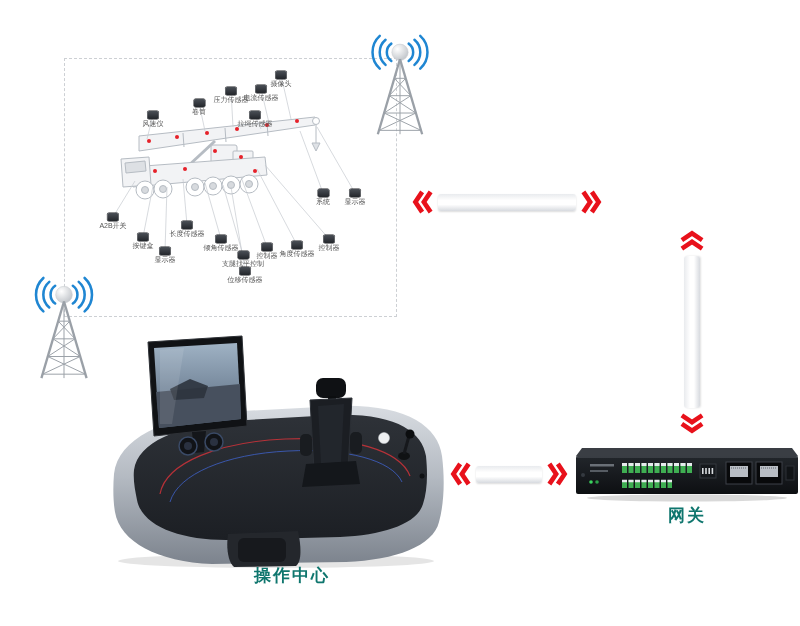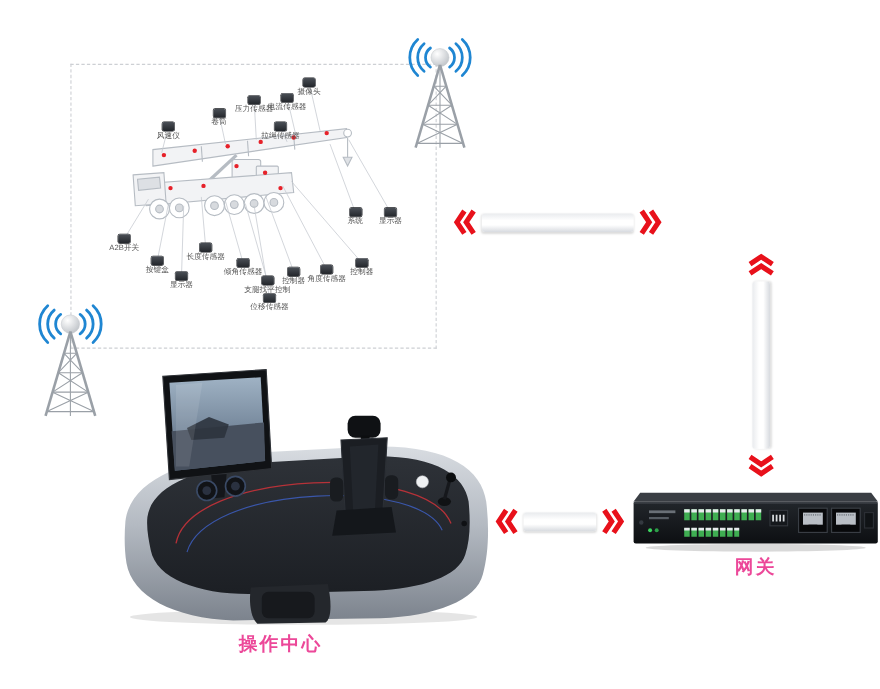--- a/index.html
+++ b/index.html
@@ -42,7 +42,7 @@
   
   .console{position:absolute;left:100px;top:334px;width:352px;height:270px;}
   .console svg{display:block;}
-  .big-label{position:absolute;font-size:17px;font-weight:700;color:#ec4899;text-align:center;letter-spacing:2px;}
+  .big-label{position:absolute;font-size:17px;font-weight:700;color:#0f766e;text-align:center;letter-spacing:2px;}
   .console .big-label{left:80px;top:240px;width:150px;}
   .gateway{position:absolute;left:574px;top:440px;width:226px;height:92px;}
   .gateway .big-label{left:0;top:64px;width:226px;}

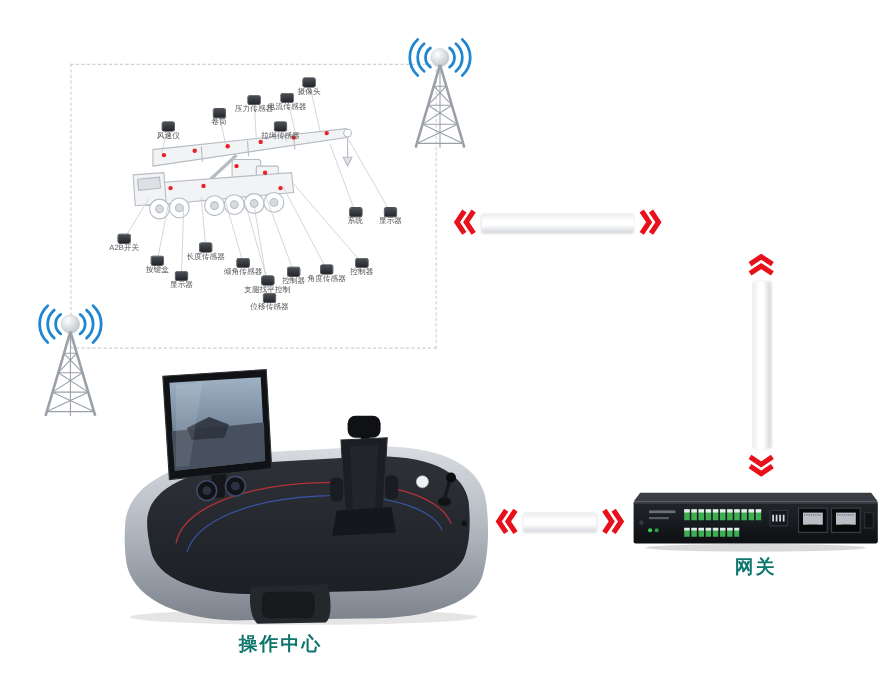--- a/index.html
+++ b/index.html
@@ -43,7 +43,7 @@
   .console{position:absolute;left:100px;top:334px;width:352px;height:270px;}
   .console svg{display:block;}
   .big-label{position:absolute;font-size:17px;font-weight:700;color:#0f766e;text-align:center;letter-spacing:2px;}
-  .console .big-label{left:80px;top:240px;width:150px;}
+  .console .big-label{left:80px;top:230px;width:150px;text-align:right;}
   .gateway{position:absolute;left:574px;top:440px;width:226px;height:92px;}
   .gateway .big-label{left:0;top:64px;width:226px;}
 </style>

